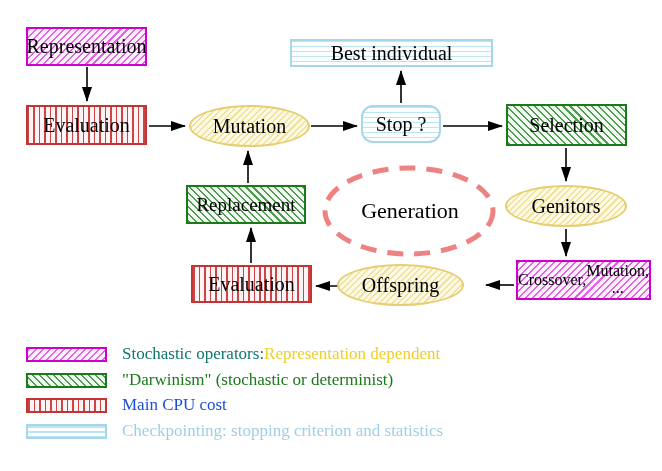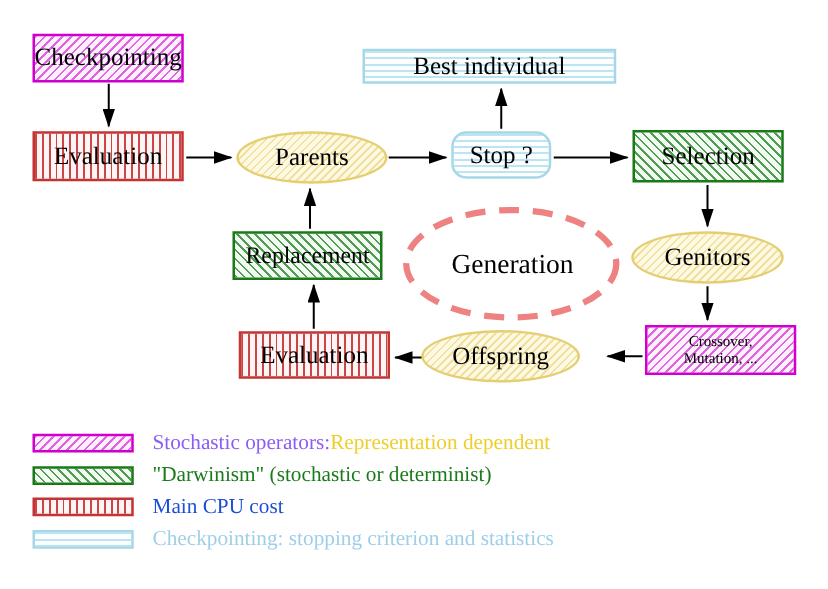--- a/index.html
+++ b/index.html
@@ -116,7 +116,7 @@
   </svg>
 
   <div id="n-initialisation" class="node hatch-magenta">
-    <span>Checkpointing</span>
+    <span>Representation</span>
   </div>
 
   <div id="n-evaluation-top" class="node stripes-red">

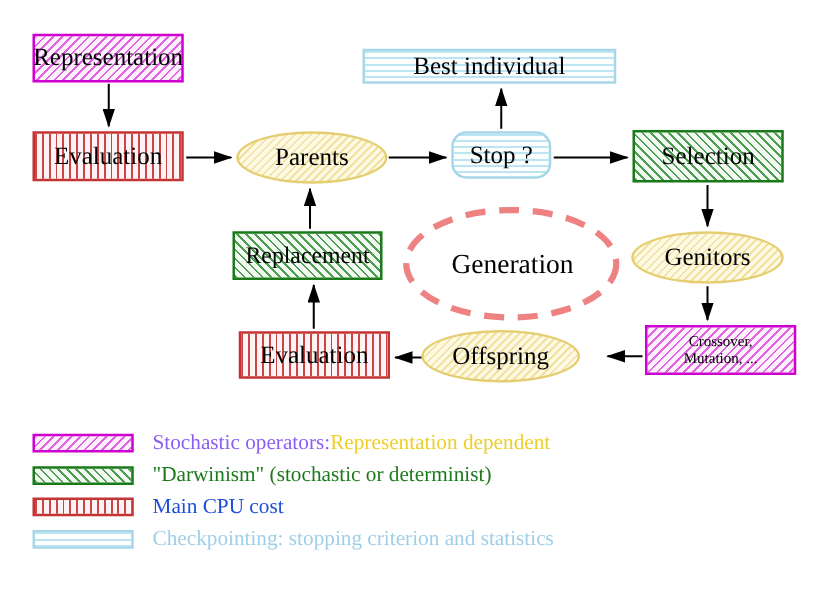--- a/index.html
+++ b/index.html
@@ -124,7 +124,7 @@
   </div>
 
   <div id="n-parents" class="node hatch-yellow ellipse">
-    <span>Parents</span>
+    <span>Mutation</span>
   </div>
 
   <div id="n-best-individual" class="node stripes-cyan">

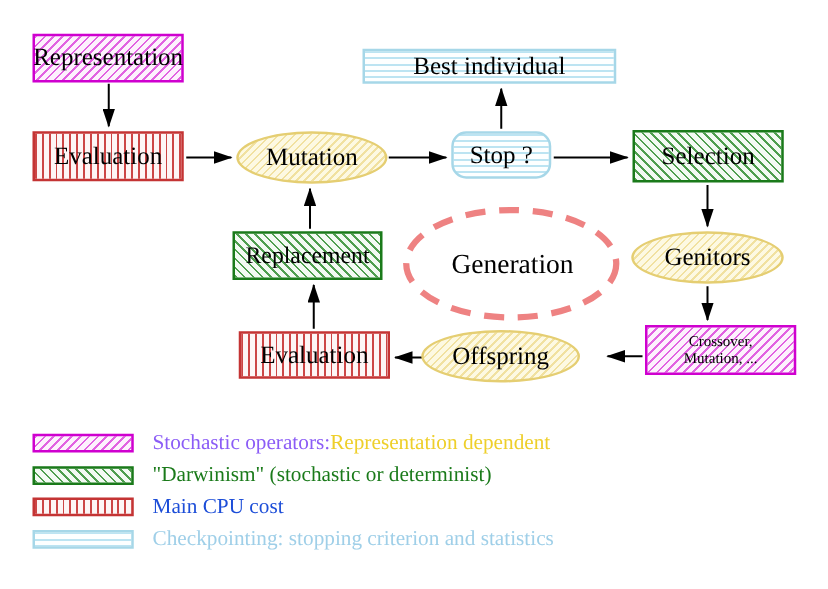--- a/index.html
+++ b/index.html
@@ -56,7 +56,7 @@
   #n-stop{left:361px;top:105px;width:80px;height:38px;}
   #n-selection{left:506px;top:104px;width:121px;height:42px;}
   #n-genitors{left:505px;top:185px;width:122px;height:42px;}
-  #n-crossover{left:516px;top:260px;width:121px;height:40px;font-size:12px;flex-direction:column;}
+  #n-crossover{left:516px;top:260px;width:135px;height:40px;font-size:16px;}
   #n-offspring{left:337px;top:264px;width:127px;height:42px;}
   #n-evaluation-bottom{left:191px;top:265px;width:121px;height:38px;}
   #n-replacement{left:186px;top:185px;width:120px;height:39px;font-size:19px;}

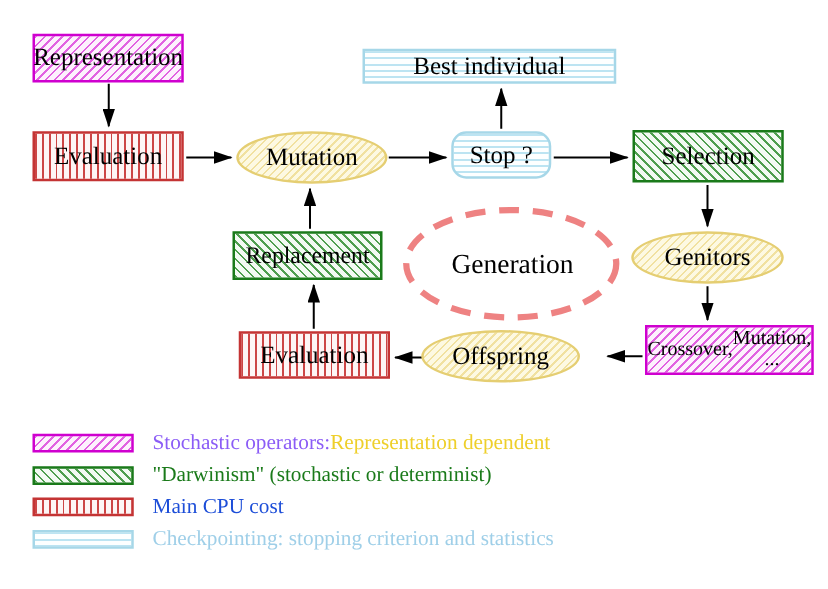--- a/index.html
+++ b/index.html
@@ -82,7 +82,7 @@
   #legend-row-2{top:371px;}
   #legend-row-3{top:396px;}
   #legend-row-4{top:422px;}
-  .t-magenta{color:#8b5cf6;}
+  .t-magenta{color:#0f766e;}
   .t-yellow{color:#eecf2a;}
   .t-green{color:#1a7a1a;}
   .t-red{color:#1d4ed8;}

